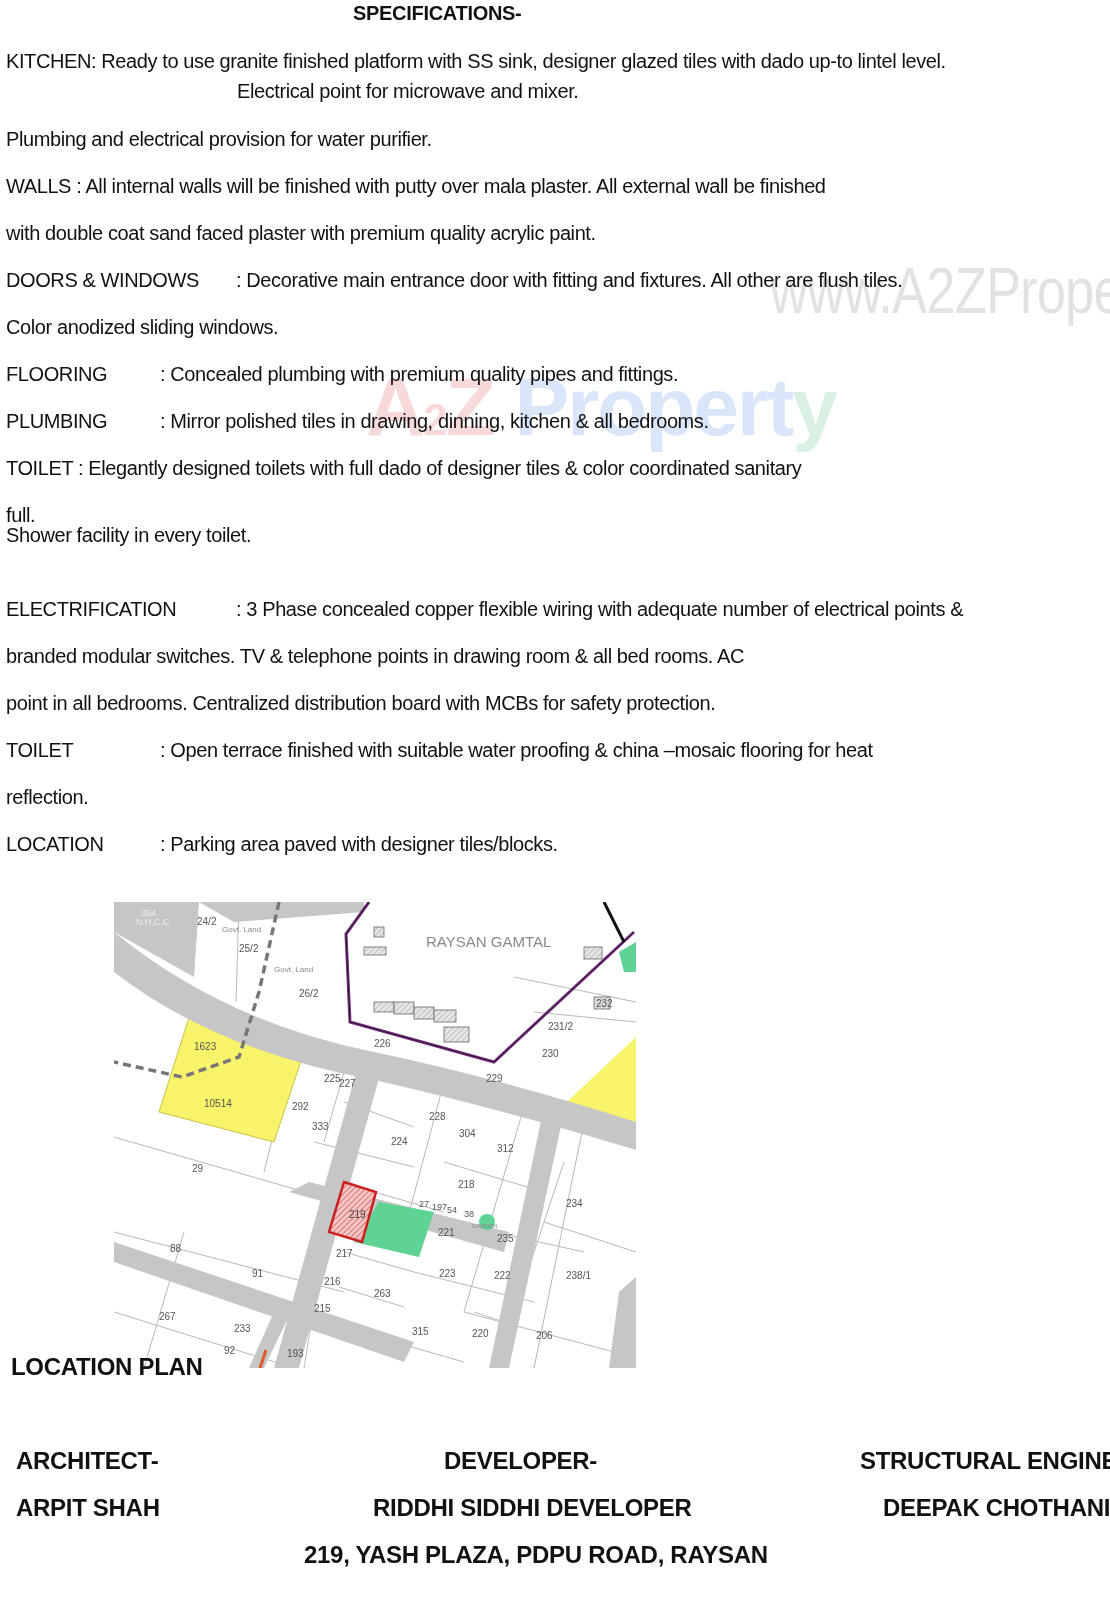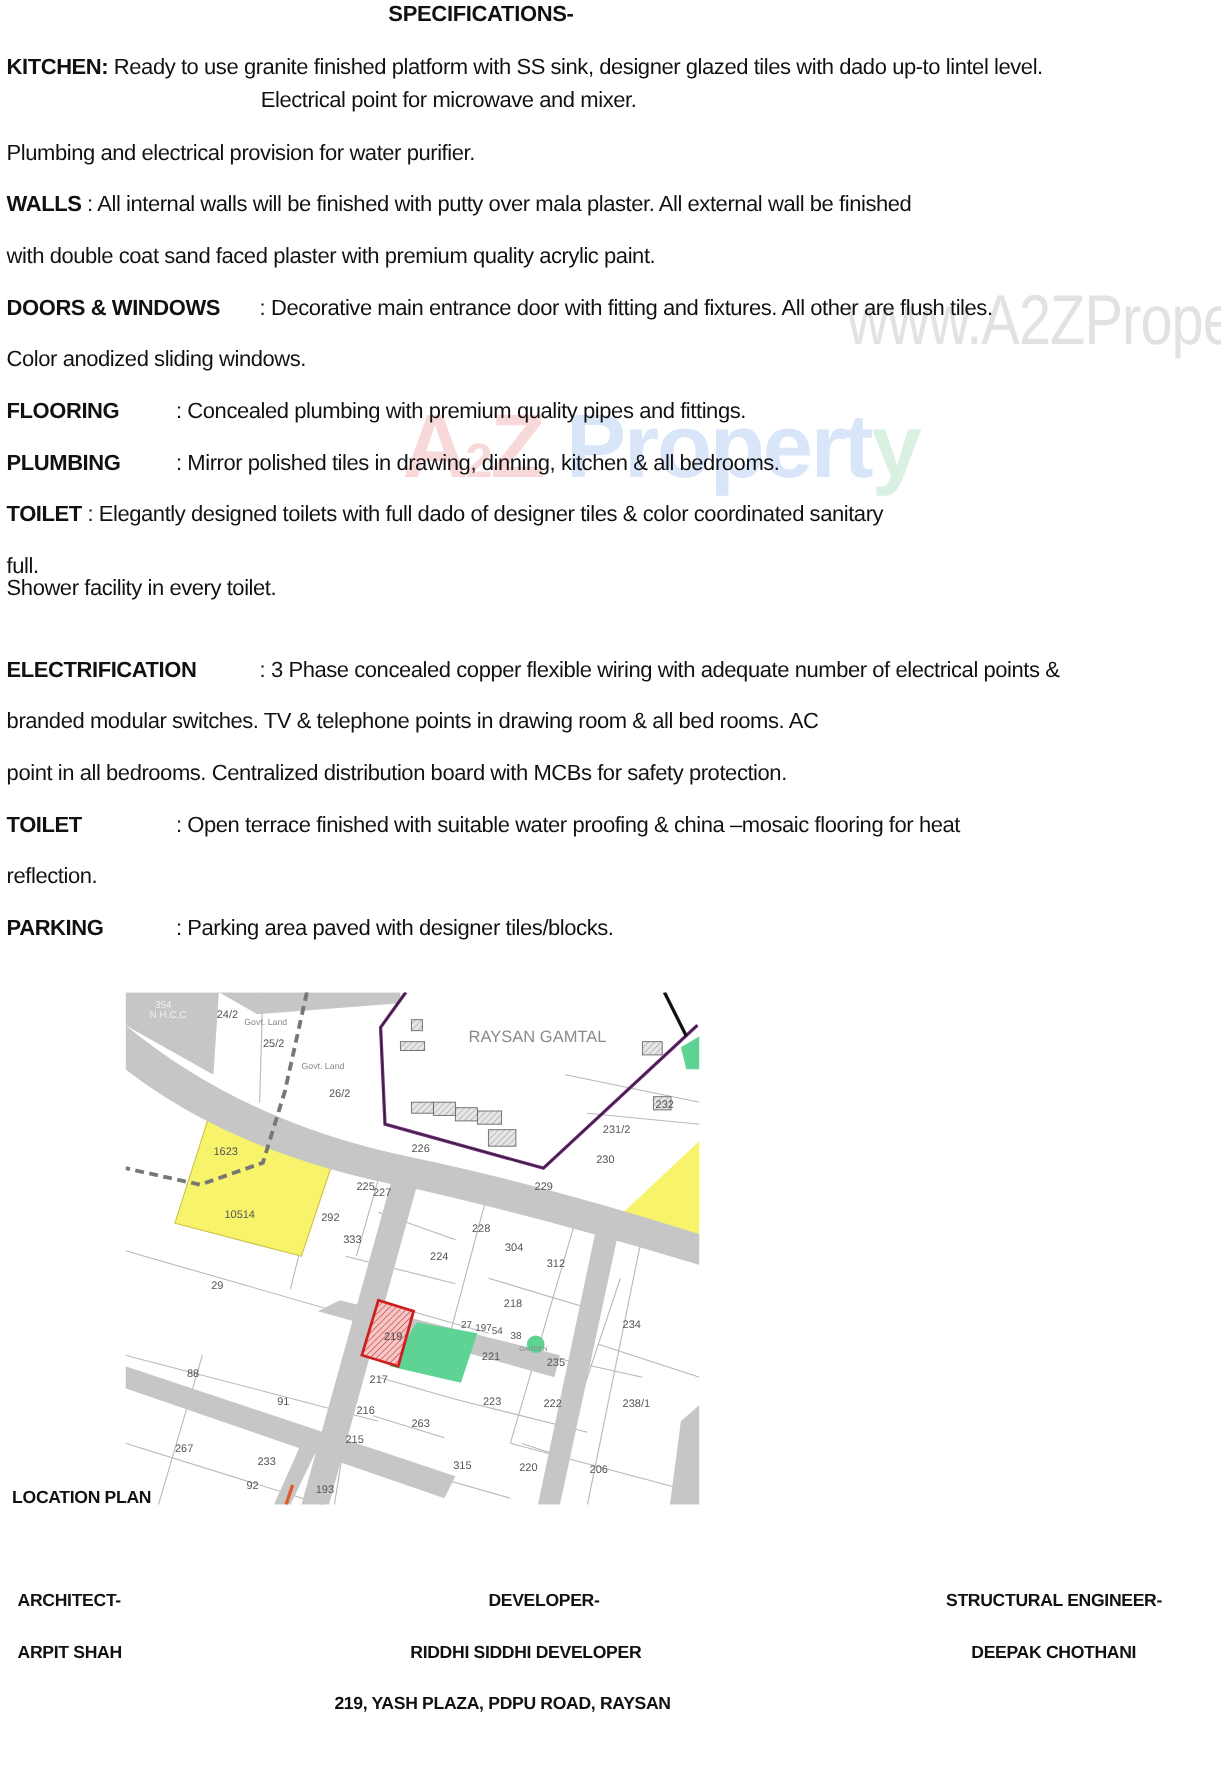--- a/index.html
+++ b/index.html
@@ -18,7 +18,7 @@
     position: absolute; left: 6px; font-size: 20px; white-space: nowrap;
     letter-spacing: -0.4px; transform-origin: left center;
   }
-  .label { font-weight: bold; }
+  .label { font-weight: normal; }
   .watermark-url {
     position: absolute; left: 770px; top: 254px; font-size: 64px;
     color: rgba(150,150,150,0.28); letter-spacing: -1px;

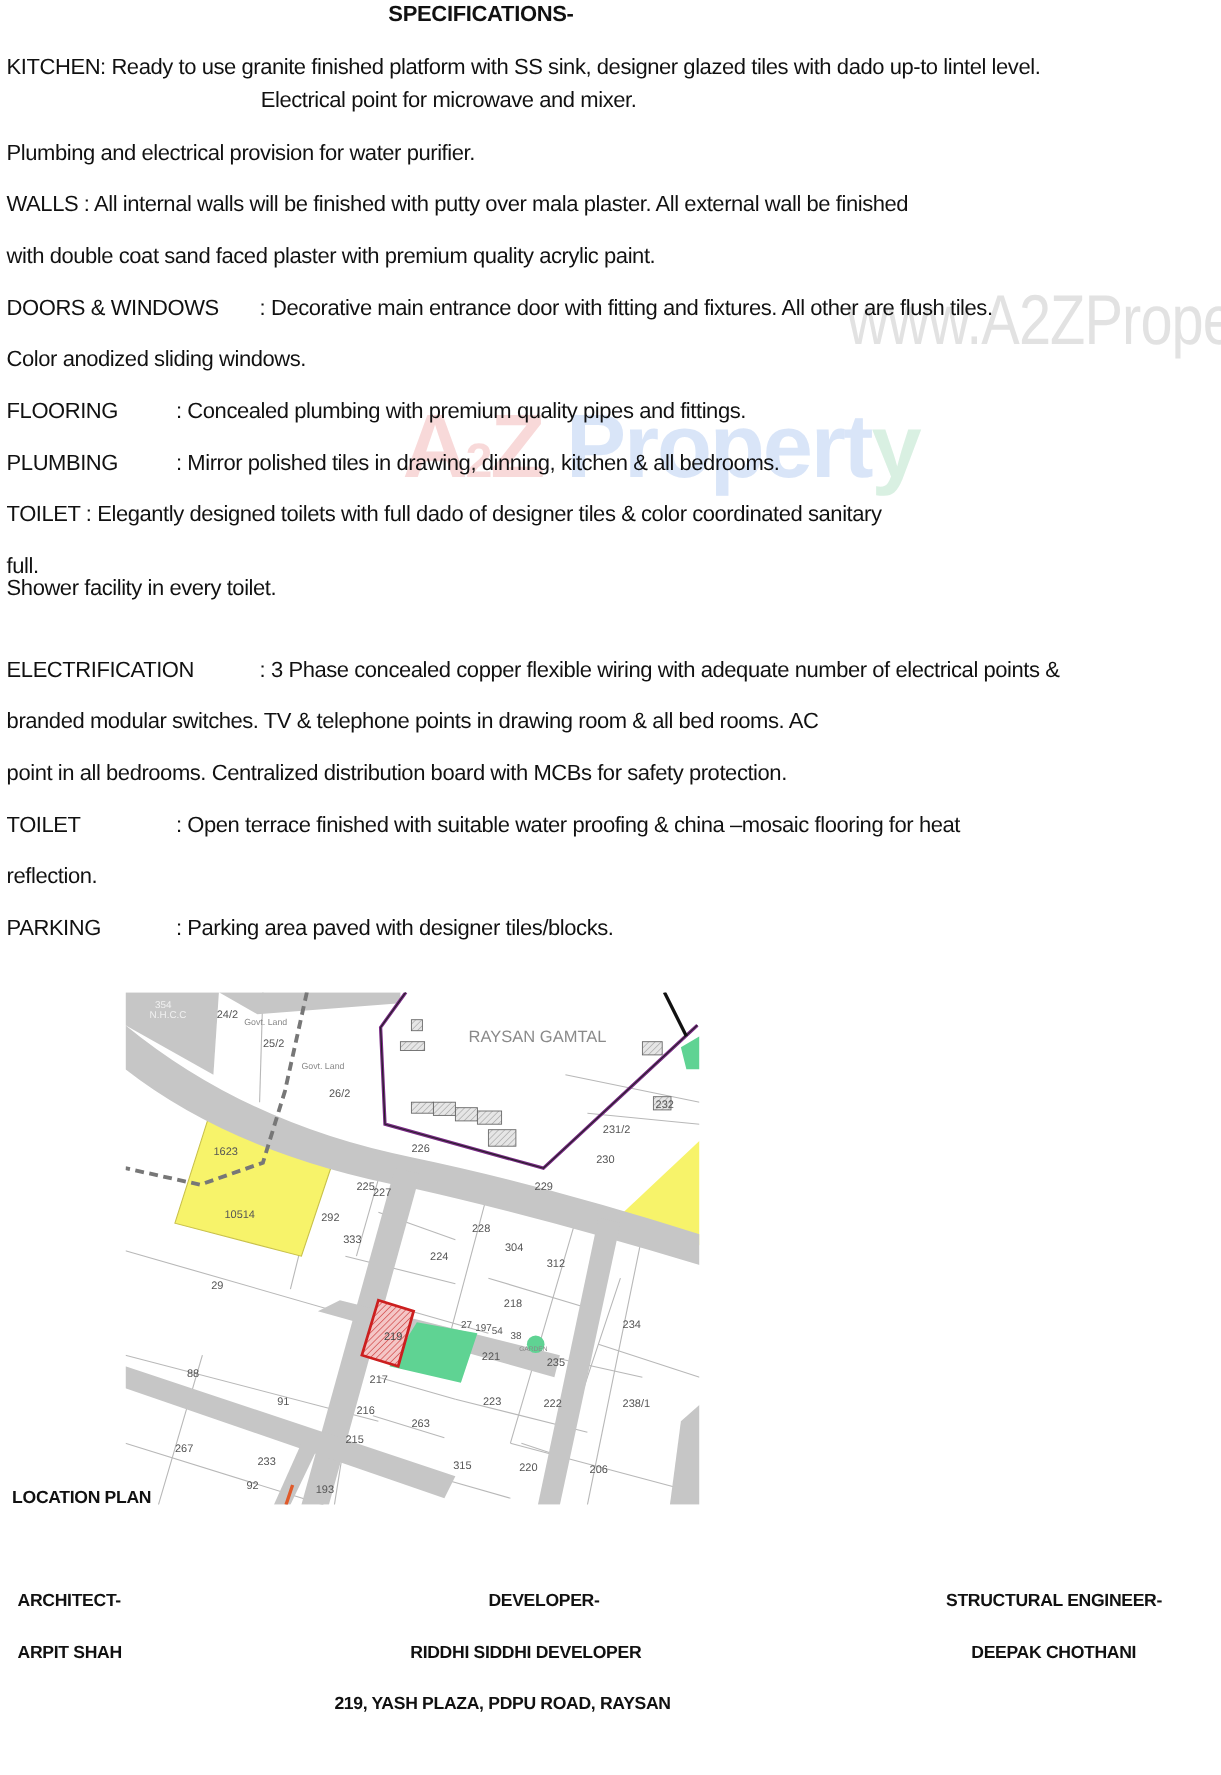--- a/index.html
+++ b/index.html
@@ -104,7 +104,7 @@
 <div class="line" style="top:786px">reflection.</div>
 
 <div class="line" style="top:833px">
-  <span class="label">PARKING</span>
+  <span class="label">LOCATION</span>
 </div>
 <div class="line" style="top:833px; left:160px">: Parking area paved with designer tiles/blocks.</div>
 

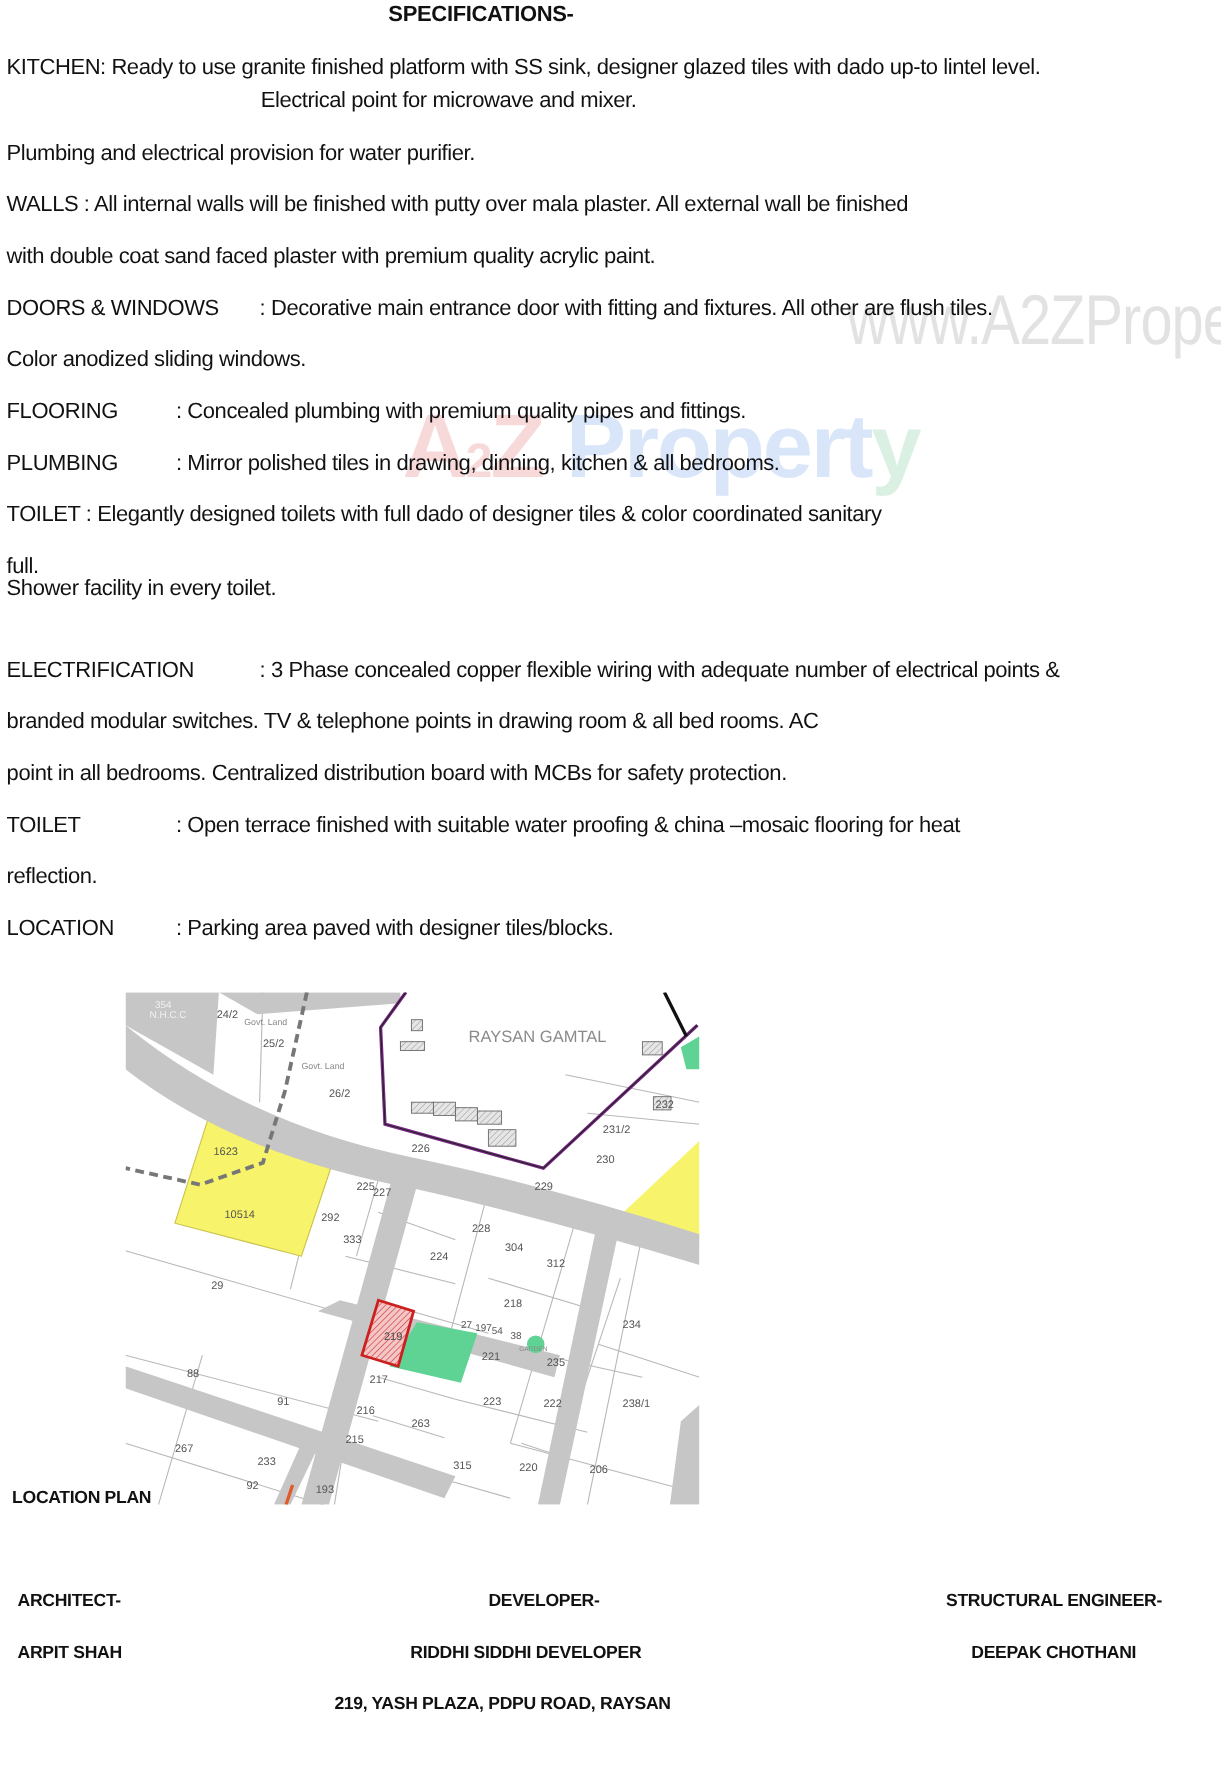--- a/index.html
+++ b/index.html
@@ -43,7 +43,7 @@
   .map svg { display: block; }
 
   .caption {
-    position: absolute; font-weight: bold; font-size: 16px; white-space: nowrap;
+    position: absolute; font-weight: bold; font-size: 24px; white-space: nowrap;
     letter-spacing: -0.3px;
   }
 </style>

